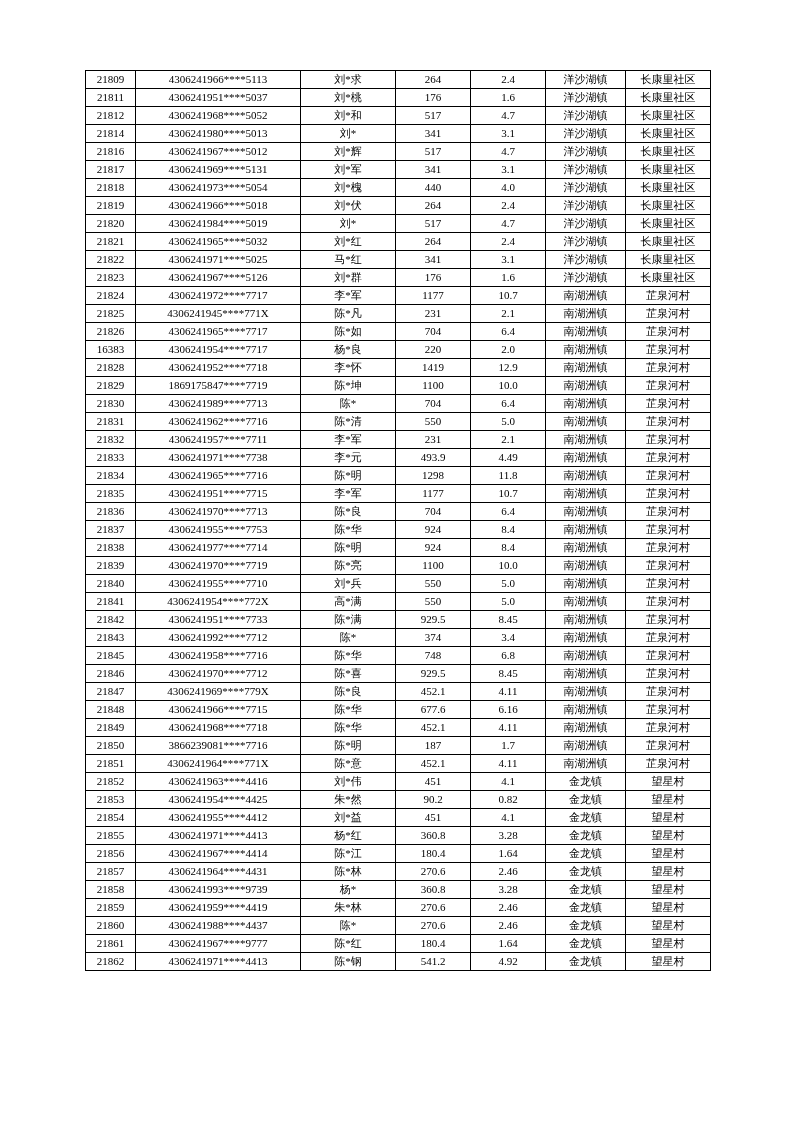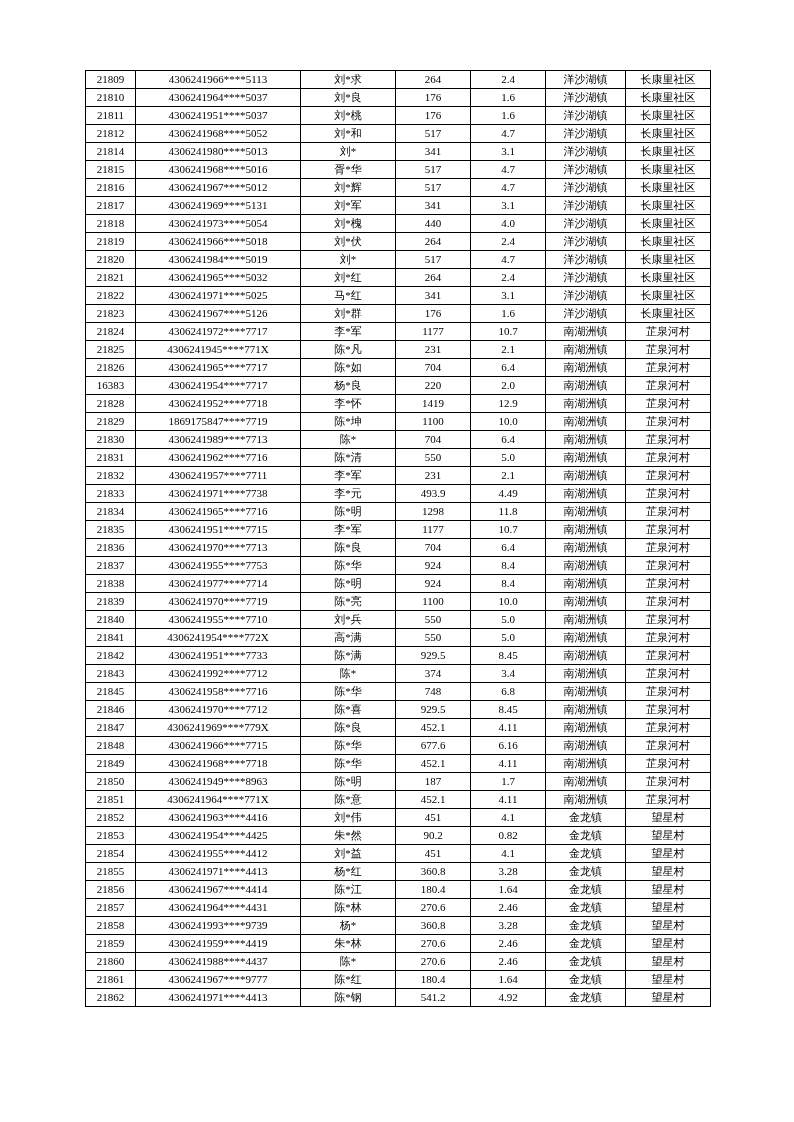--- a/index.html
+++ b/index.html
@@ -68,15 +68,6 @@
           <td>长康里社区</td>
         </tr>
         <tr>
-          <td>21810</td>
-          <td>4306241964****5037</td>
-          <td>刘*良</td>
-          <td>176</td>
-          <td>1.6</td>
-          <td>洋沙湖镇</td>
-          <td>长康里社区</td>
-        </tr>
-        <tr>
           <td>21811</td>
           <td>4306241951****5037</td>
           <td>刘*桃</td>

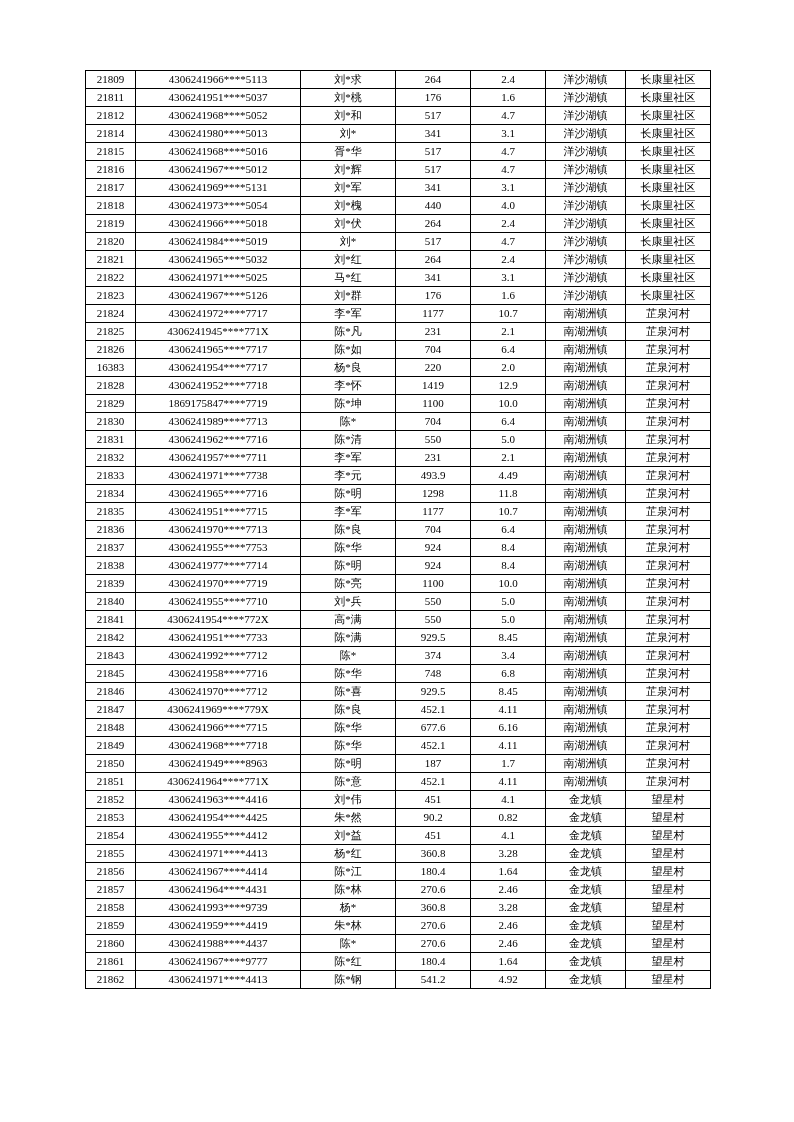--- a/index.html
+++ b/index.html
@@ -95,15 +95,6 @@
           <td>长康里社区</td>
         </tr>
         <tr>
-          <td>21815</td>
-          <td>4306241968****5016</td>
-          <td>胥*华</td>
-          <td>517</td>
-          <td>4.7</td>
-          <td>洋沙湖镇</td>
-          <td>长康里社区</td>
-        </tr>
-        <tr>
           <td>21816</td>
           <td>4306241967****5012</td>
           <td>刘*辉</td>

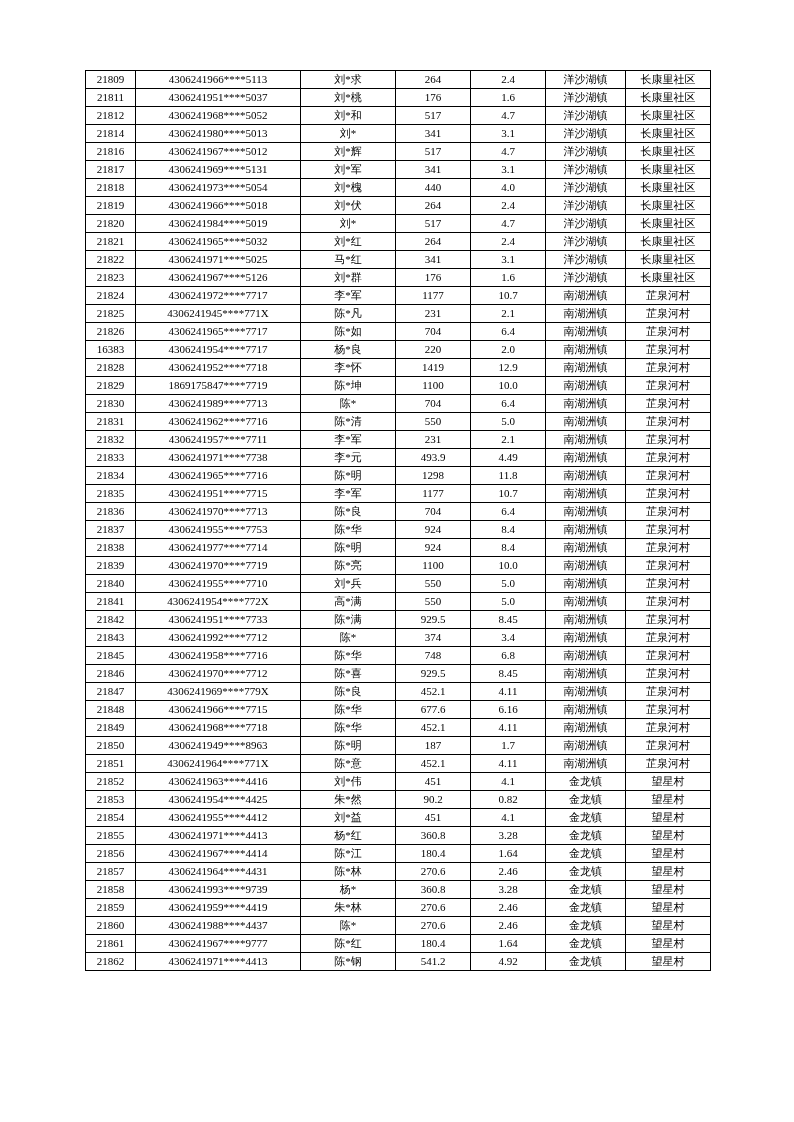--- a/index.html
+++ b/index.html
@@ -393,7 +393,7 @@
         </tr>
         <tr>
           <td>21850</td>
-          <td>4306241949****8963</td>
+          <td>3866239081****7716</td>
           <td>陈*明</td>
           <td>187</td>
           <td>1.7</td>

